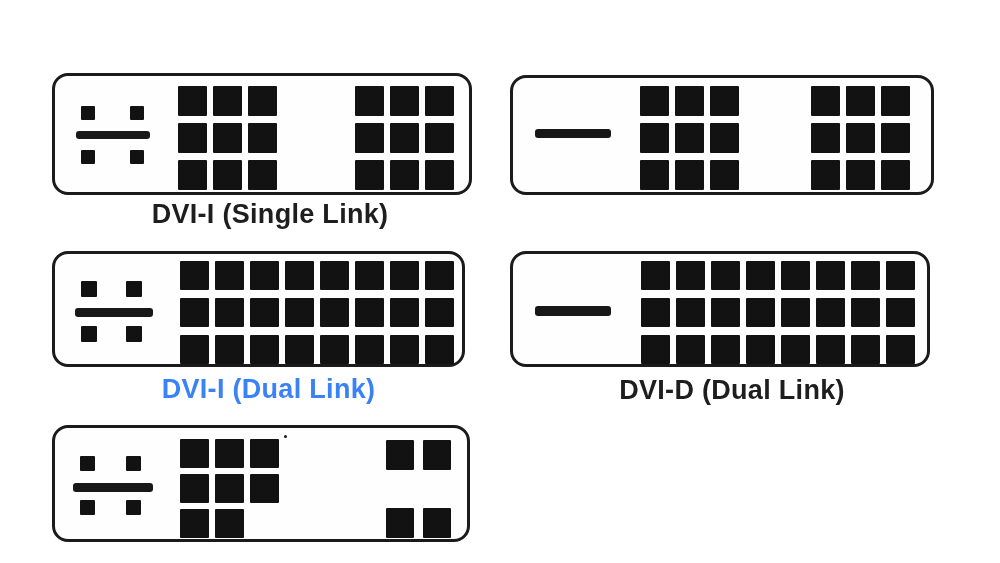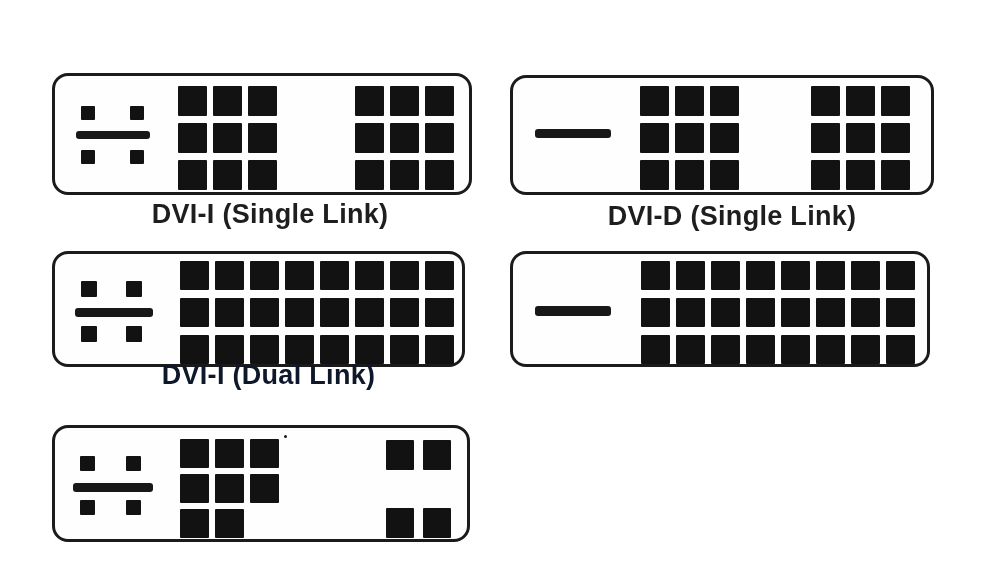--- a/index.html
+++ b/index.html
@@ -92,7 +92,6 @@
       <div class="pin" style="left: 333px; top: 82px; width: 29px; height: 30px; background: rgb(18, 18, 18);"></div>
       <div class="pin" style="left: 368px; top: 82px; width: 29px; height: 30px; background: rgb(18, 18, 18);"></div>
     </div>
-    <div class="clabel" style="left: 520px; top: 160px; width: 424px; height: 32px; color: rgb(30, 30, 30);">DVI-D (Single Link)</div>
     <div class="connector" style="left: 52px; top: 211px; width: 413px; height: 116px; border-color: rgb(27, 27, 27); background: rgb(254, 254, 254);">
       <div class="pin" style="left: 26px; top: 27px; width: 16px; height: 16px; background: rgb(18, 18, 18);"></div>
       <div class="pin" style="left: 71px; top: 27px; width: 16px; height: 16px; background: rgb(18, 18, 18);"></div>

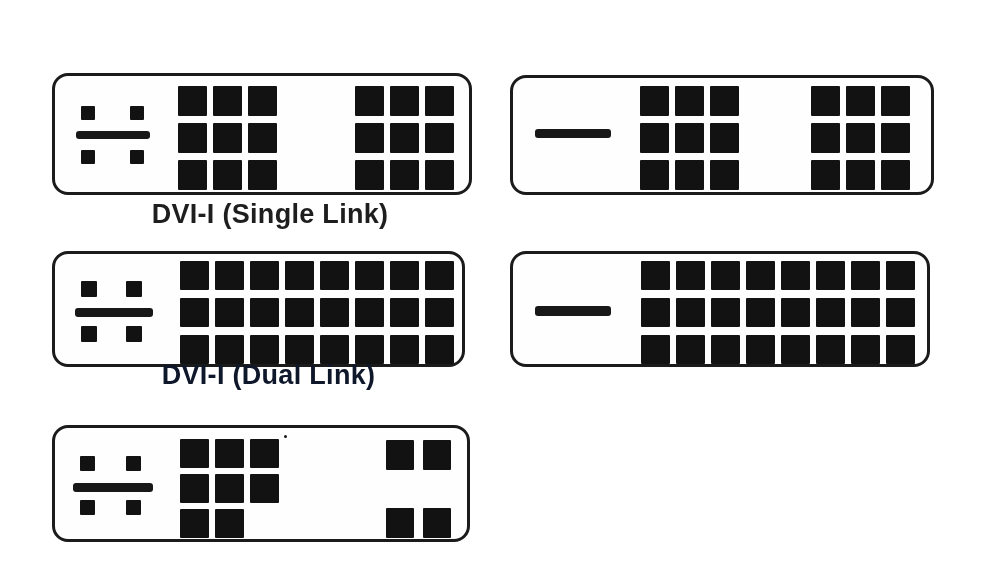--- a/index.html
+++ b/index.html
@@ -123,7 +123,7 @@
       <div class="pin" style="left: 335px; top: 81px; width: 29px; height: 29px; background: rgb(18, 18, 18);"></div>
       <div class="pin" style="left: 370px; top: 81px; width: 29px; height: 29px; background: rgb(18, 18, 18);"></div>
     </div>
-    <div class="clabel" style="left: 62px; top: 319px; width: 413px; height: 32px; color: #0f172a;">DVI-I (Dual Link)</div>
+    <div class="clabel" style="left: 62px; top: 333px; width: 413px; height: 32px; color: #3b82f6;">DVI-I (Dual Link)</div>
     <div class="connector" style="left: 510px; top: 211px; width: 420px; height: 116px; border-color: rgb(27, 27, 27); background: rgb(254, 254, 254);">
       <div class="blade" style="left: 22px; top: 52px; width: 76px; height: 10px; background: rgb(24, 24, 24);"></div>
       <div class="pin" style="left: 128px; top: 7px; width: 29px; height: 29px; background: rgb(18, 18, 18);"></div>

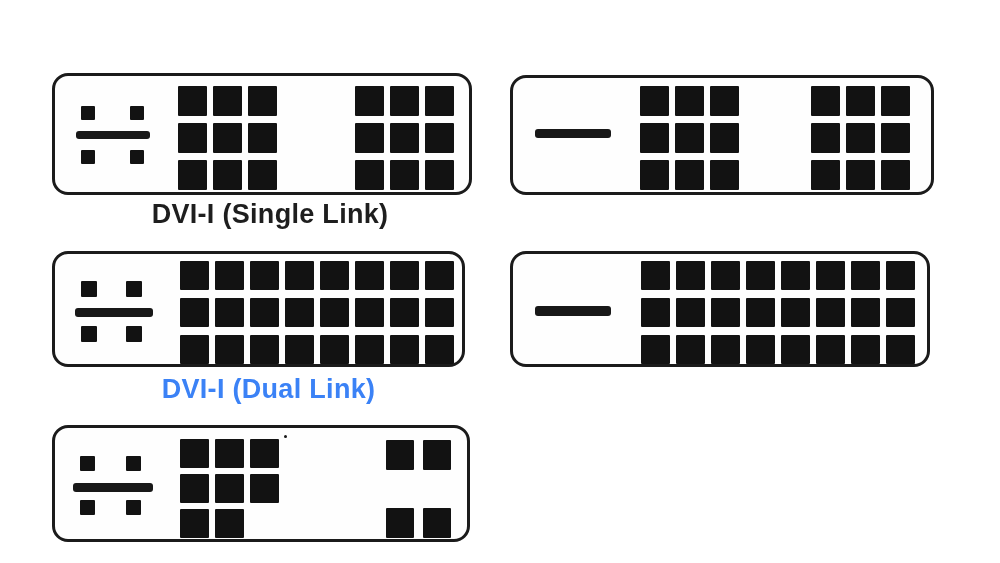--- a/index.html
+++ b/index.html
@@ -151,6 +151,7 @@
       <div class="pin" style="left: 338px; top: 81px; width: 29px; height: 29px; background: rgb(18, 18, 18);"></div>
       <div class="pin" style="left: 373px; top: 81px; width: 29px; height: 29px; background: rgb(18, 18, 18);"></div>
     </div>
+    <div class="clabel" style="left: 522px; top: 334px; width: 420px; height: 32px; color: rgb(30, 30, 30);">DVI-D (Dual Link)</div>
     <div class="connector" style="left: 52px; top: 385px; width: 418px; height: 117px; border-color: rgb(27, 27, 27); background: rgb(254, 254, 254);">
       <div class="pin" style="left: 25px; top: 28px; width: 15px; height: 15px; background: rgb(18, 18, 18);"></div>
       <div class="pin" style="left: 71px; top: 28px; width: 15px; height: 15px; background: rgb(18, 18, 18);"></div>

